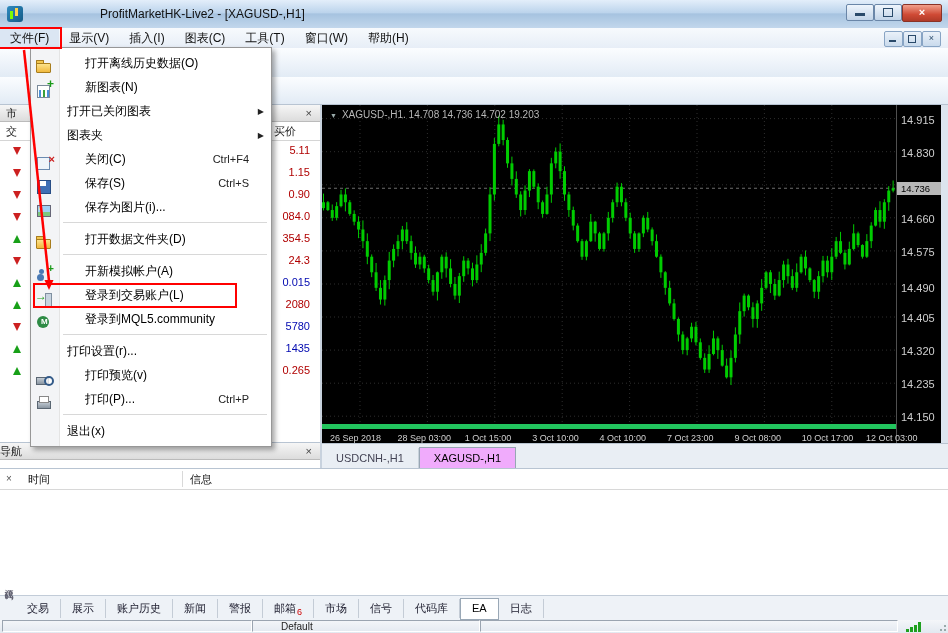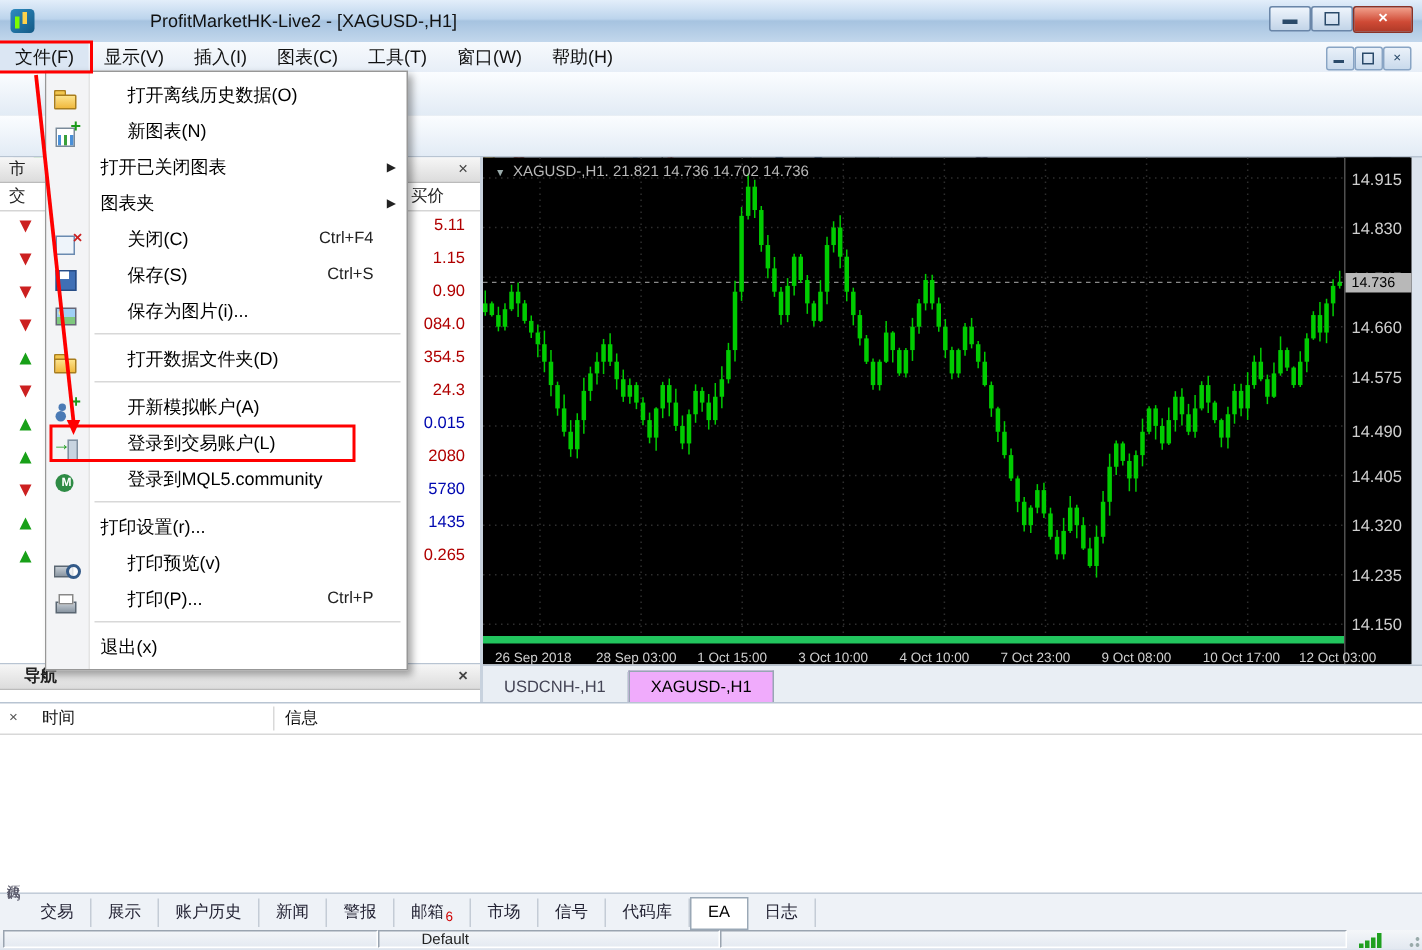--- a/index.html
+++ b/index.html
@@ -616,7 +616,7 @@
         <rect x="569.6183206106871" y="83.25121951219474" width="3" height="2.334146341463523" fill="#00CC00"></rect>
       </svg>
     <div id="chart-header">
-      <span class="oct">▼</span><span>XAGUSD-,H1. 21.821 14.736 14.702 14.736</span>
+      <span class="oct">▼</span><span>XAGUSD-,H1. 14.708 14.736 14.702 19.203</span>
     </div>
     <div id="paxis">
       <div id="price-tag" style="top: 77.2512px;">14.736</div>

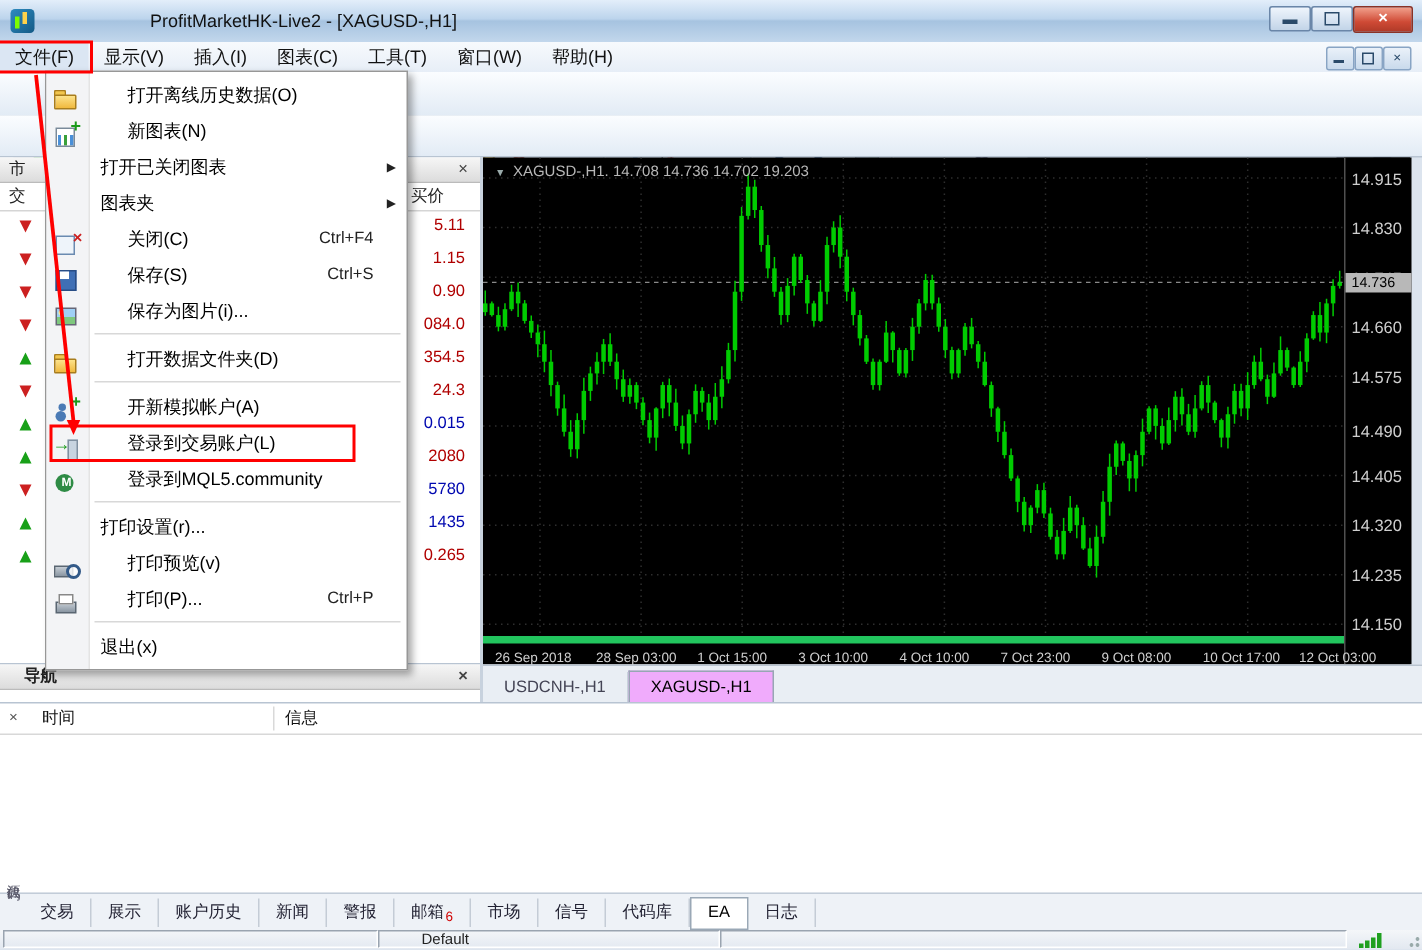--- a/index.html
+++ b/index.html
@@ -78,7 +78,7 @@
   .mw-price{position:absolute;right:10px;top:4px;font-size:11px;}
   .mw-price.red{color:#b00000;} .mw-price.blue{color:#0008b0;}
   #navigator{position:absolute;left:0;top:442px;width:320px;height:26px;background:#fff;border-top:1px solid #b8c4d2;border-right:1px solid #b8c4d2;}
-  #nav-titlebar{position:absolute;left:0;top:0;width:100%;height:17px;background:linear-gradient(#f6f6f6,#dcdcdc);border-bottom:1px solid #bbb;font-size:11px;line-height:17px;padding-left:16px;box-sizing:border-box;color:#222;font-weight:bold;}
+  #nav-titlebar{position:absolute;left:0;top:0;width:100%;height:17px;background:linear-gradient(#f6f6f6,#dcdcdc);border-bottom:1px solid #bbb;font-size:11px;line-height:17px;padding-left:0;box-sizing:border-box;color:#222;}
   #splitter-v{position:absolute;left:320px;top:105px;width:2px;height:363px;background:#c8d2de;}
   
   #chart-region{position:absolute;left:322px;top:105px;width:618px;height:338px;background:#000;}

